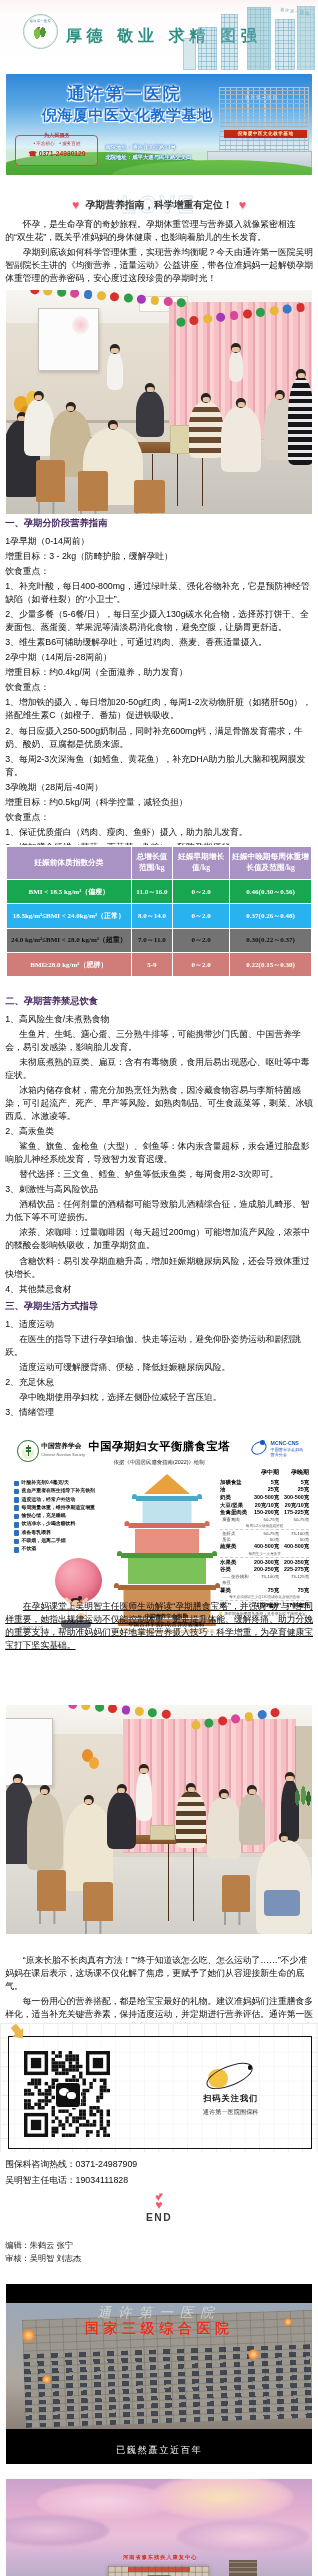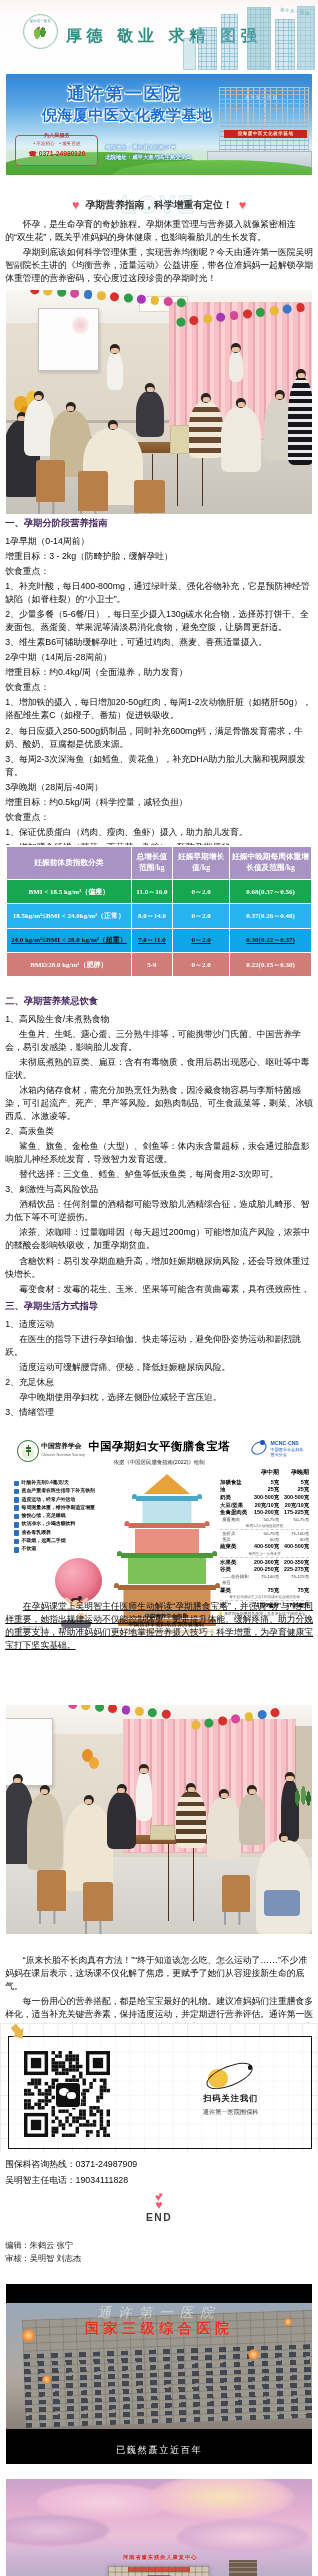--- a/index.html
+++ b/index.html
@@ -392,7 +392,7 @@
         <td data-interactable="false">BMI &lt; 18.5 kg/m²（偏瘦）</td>
         <td data-interactable="false">11.0～16.0</td>
         <td data-interactable="false">0～2.0</td>
-        <td data-interactable="false">0.68(0.37～0.56)</td>
+        <td data-interactable="false">0.46(0.30～0.56)</td>
       </tr>
       <tr data-interactable="false" style="background: rgb(40, 178, 239); color: rgb(255, 255, 255);">
         <td data-interactable="false">18.5kg/m²≤BMI &lt; 24.0kg/m²（正常）</td>

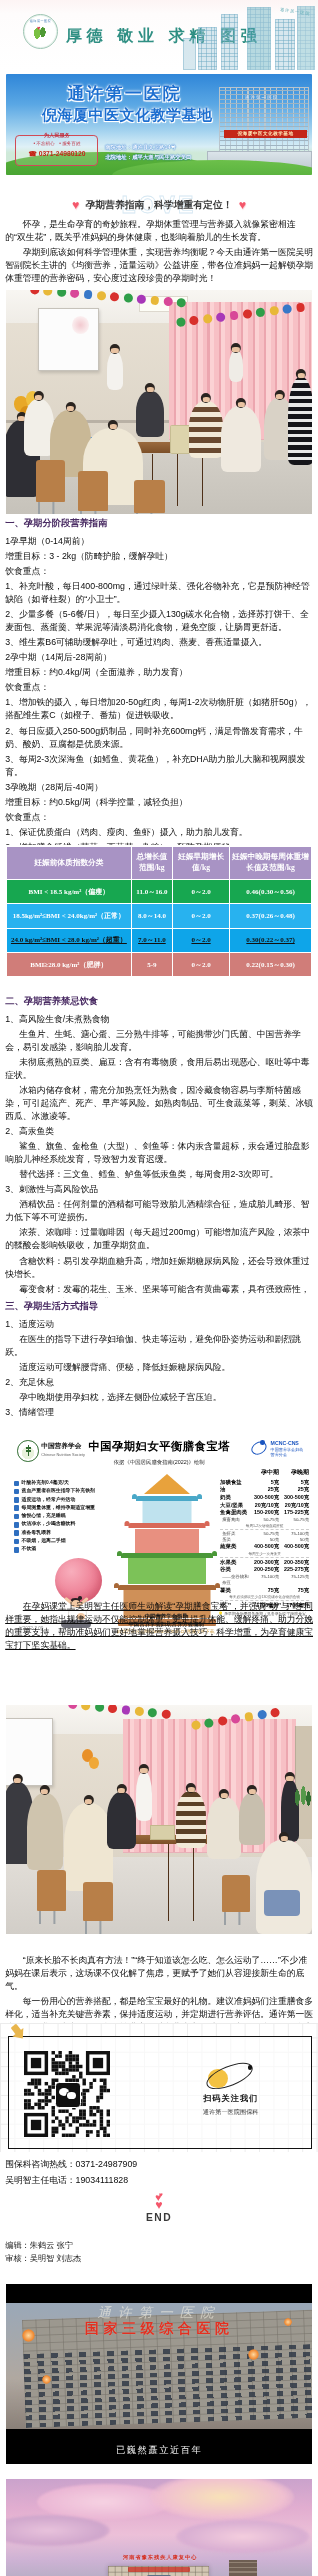--- a/index.html
+++ b/index.html
@@ -400,7 +400,7 @@
         <td data-interactable="false">0～2.0</td>
         <td data-interactable="false">0.37(0.26～0.48)</td>
       </tr>
-      <tr data-interactable="false" style="background: #0ea5e9; color: rgb(17, 17, 17); text-decoration: underline;">
+      <tr data-interactable="false" style="background: #737373; color: rgb(17, 17, 17);">
         <td data-interactable="false">24.0 kg/m²≤BMI &lt; 28.0 kg/m²（超重）</td>
         <td data-interactable="false">7.0～11.0</td>
         <td data-interactable="false">0～2.0</td>

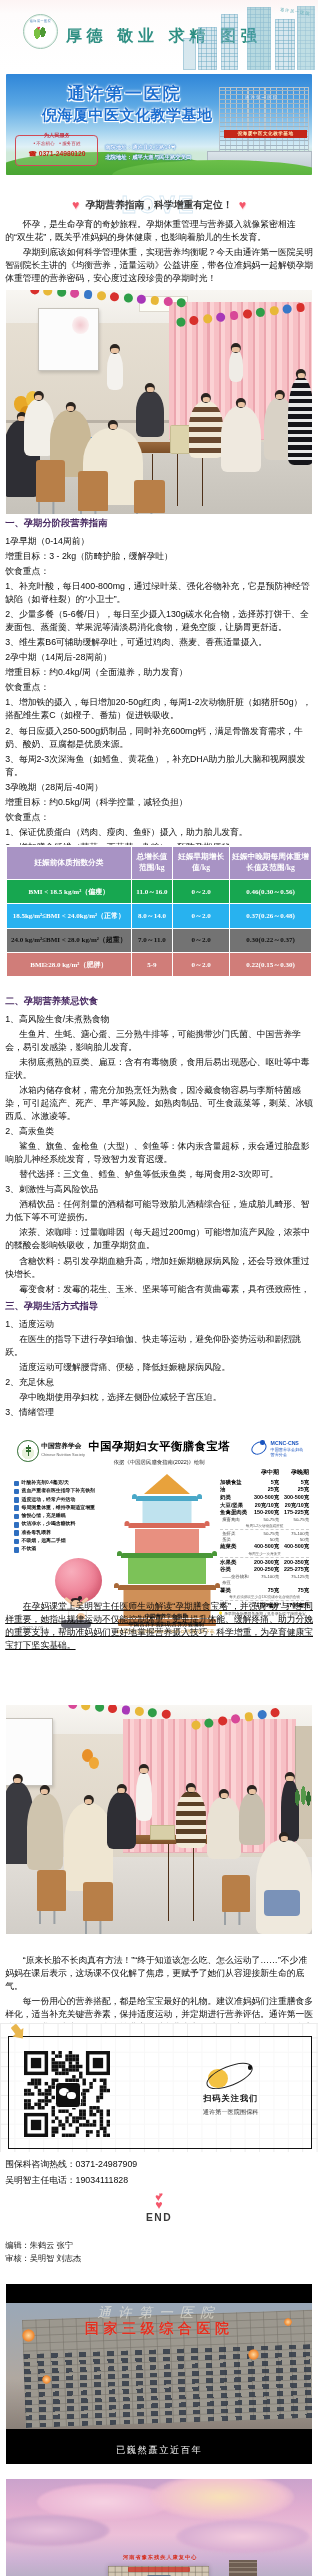--- a/index.html
+++ b/index.html
@@ -430,6 +430,7 @@
       <p class="bp ind" data-interactable="false">酒精饮品：任何剂量的酒精都可能导致胎儿酒精综合征，造成胎儿畸形、智力低下等不可逆损伤。</p>
       <p class="bp ind" data-interactable="false">浓茶、浓咖啡：过量咖啡因（每天超过200mg）可能增加流产风险，浓茶中的鞣酸会影响铁吸收，加重孕期贫血。</p>
       <p class="bp ind" data-interactable="false">含糖饮料：易引发孕期血糖升高，增加妊娠期糖尿病风险，还会导致体重过快增长。</p>
+      <p class="bp flat" data-interactable="false">4、其他禁忌食材</p>
       <p class="bp ind" data-interactable="false">霉变食材：发霉的花生、玉米、坚果等可能含有黄曲霉素，具有强致癌性，会损害母体肝脏，威胁胎儿健康。</p>
     </div>
 </div>

